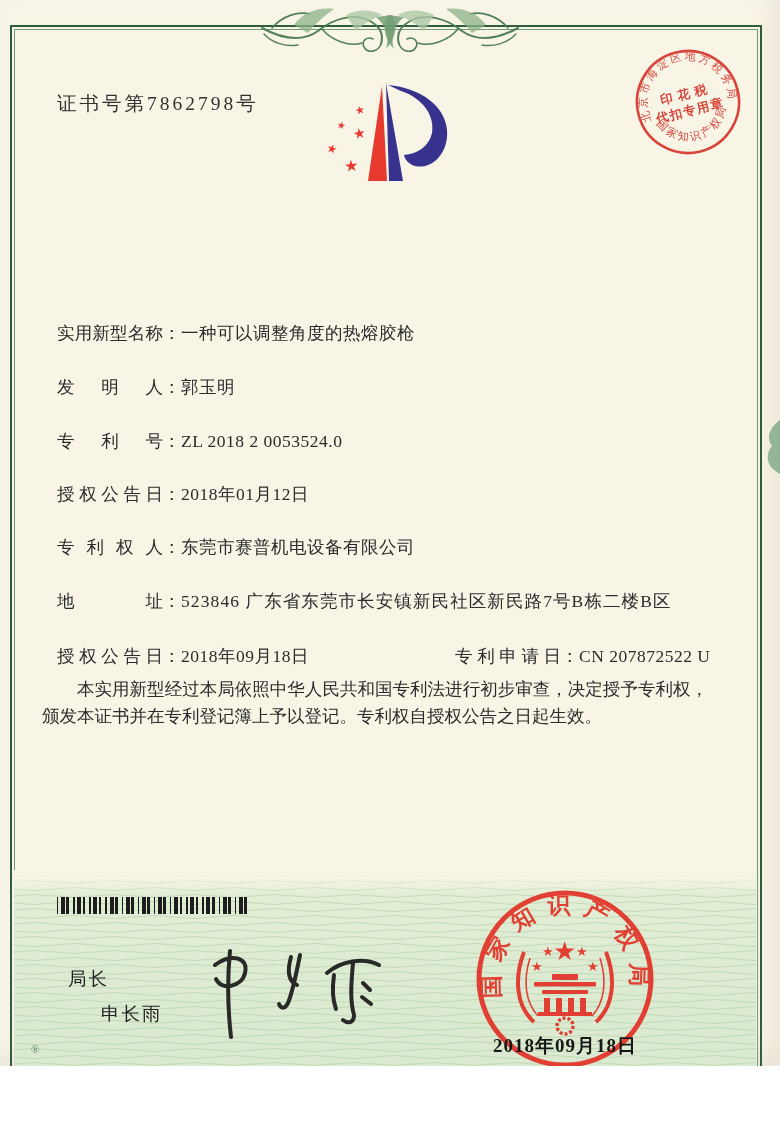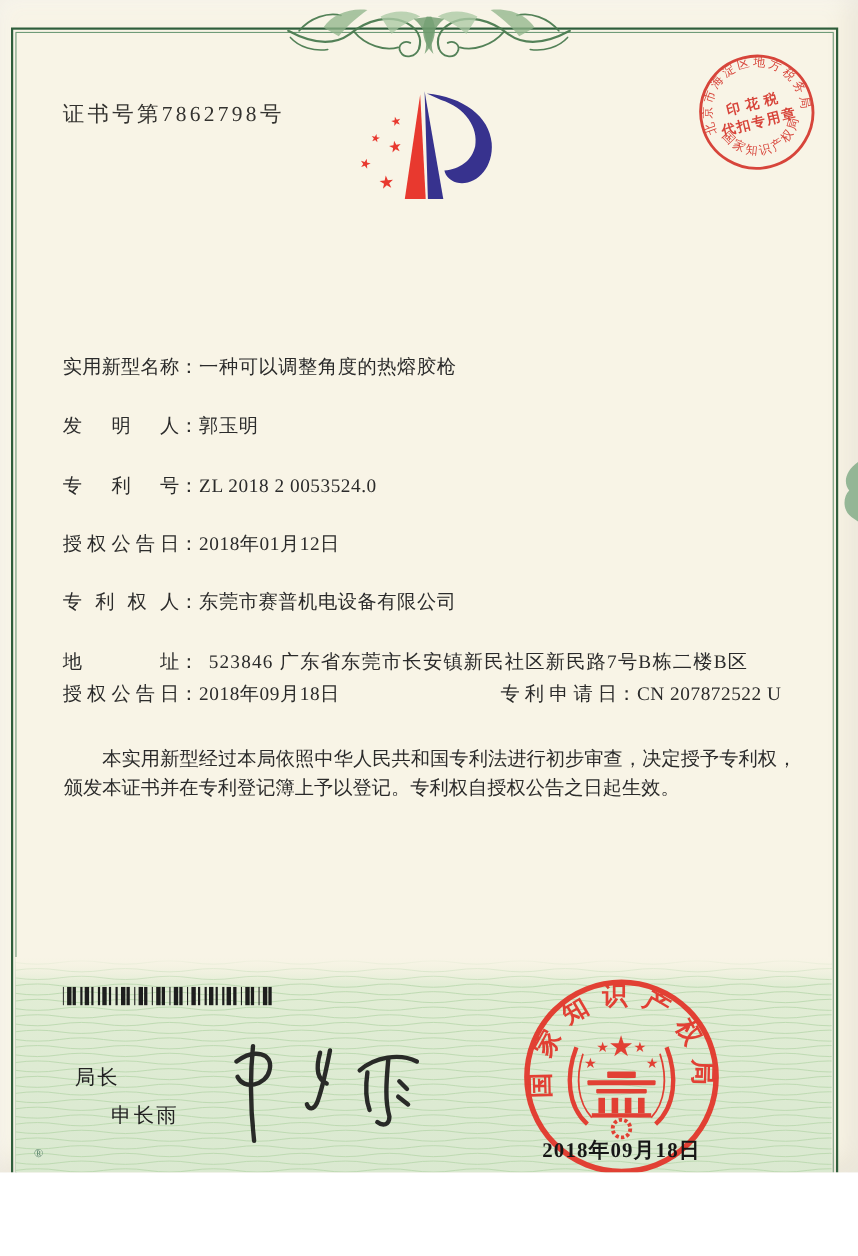--- a/index.html
+++ b/index.html
@@ -28,7 +28,7 @@
   .f-label{display:inline-block; width:106px; text-align:justify; text-align-last:justify; vertical-align:top;}
   .f-colon{display:inline-block; width:18px; vertical-align:top;}
   .f-value{display:inline-block; vertical-align:top; letter-spacing:.5px;}
-  .f-wrap{white-space:normal; width:508px; letter-spacing:1.1px;text-align:center;}
+  .f-wrap{white-space:normal; width:508px; letter-spacing:1.1px;}
   .pair2{position:absolute; left:398px; top:0; white-space:nowrap;}
   .paras{position:absolute; left:58px; top:676px; width:666px;
     font-size:17.5px; line-height:27px; text-align:justify;}

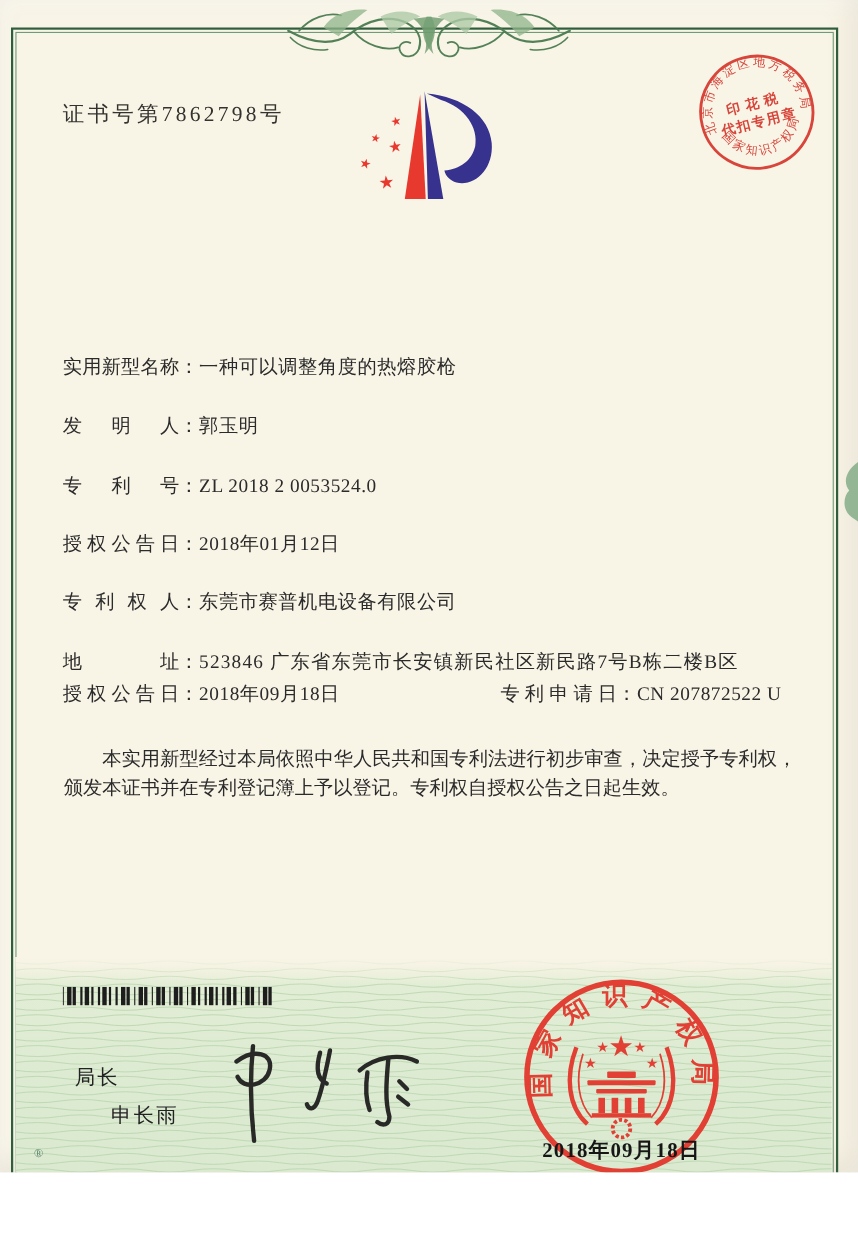--- a/index.html
+++ b/index.html
@@ -185,7 +185,7 @@
     <div class="frow" style="top:588px">
       <span class="f-label">地址</span><span class="f-colon">：</span><span class="f-value f-wrap">523846 广东省东莞市长安镇新民社区新民路7号B栋二楼B区</span>
     </div>
-    <div class="frow" style="top:617px">
+    <div class="frow" style="top:643px">
       <span class="f-label">授权公告日</span><span class="f-colon">：</span><span class="f-value">2018年09月18日</span>
       <span class="pair2">
         <span class="f-label">专利申请日</span><span class="f-colon">：</span><span class="f-value">CN 207872522 U</span>

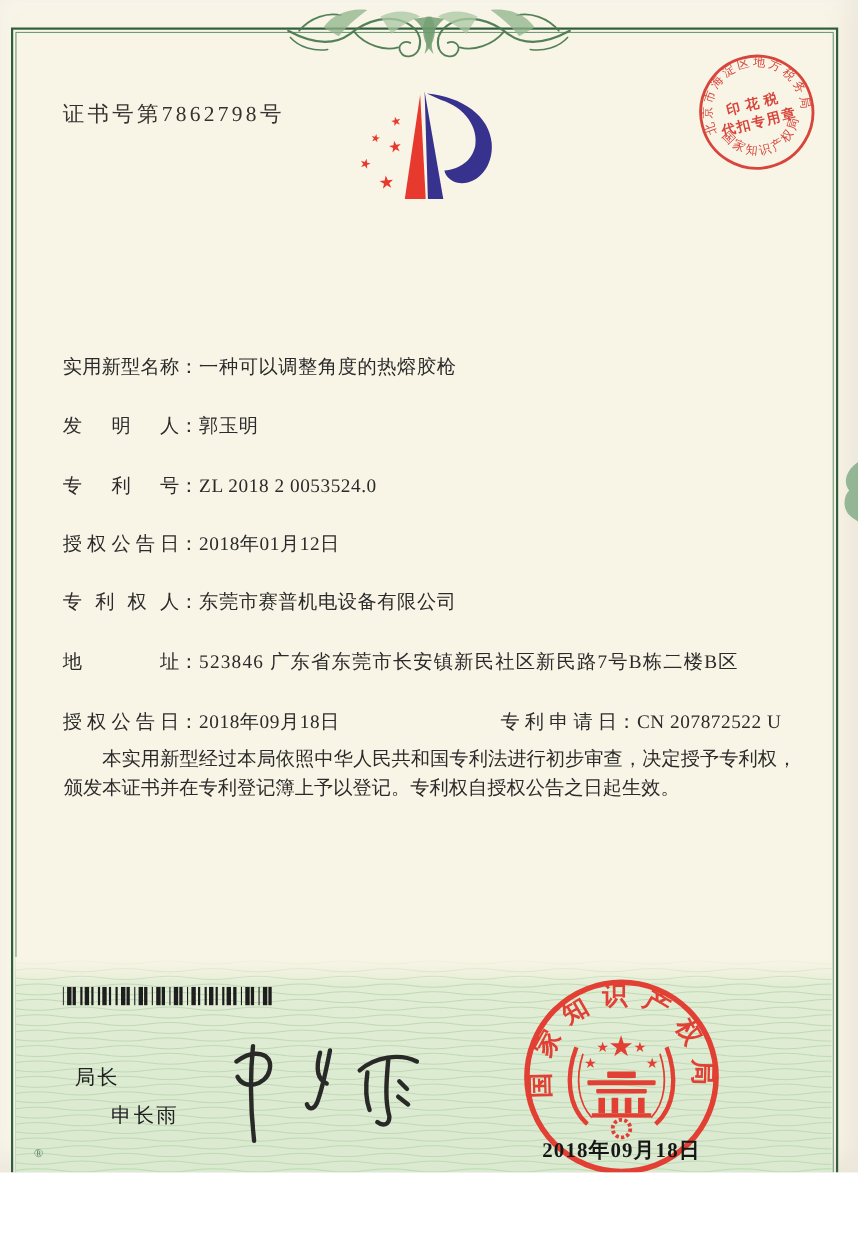--- a/index.html
+++ b/index.html
@@ -30,7 +30,7 @@
   .f-value{display:inline-block; vertical-align:top; letter-spacing:.5px;}
   .f-wrap{white-space:normal; width:508px; letter-spacing:1.1px;}
   .pair2{position:absolute; left:398px; top:0; white-space:nowrap;}
-  .paras{position:absolute; left:58px; top:676px; width:666px;
+  .paras{position:absolute; left:42px; top:676px; width:666px;
     font-size:17.5px; line-height:27px; text-align:justify;}
   .paras p{margin:0; text-indent:2em;}
   .barcode{position:absolute; left:57px; top:897px; width:226px; height:17px;

